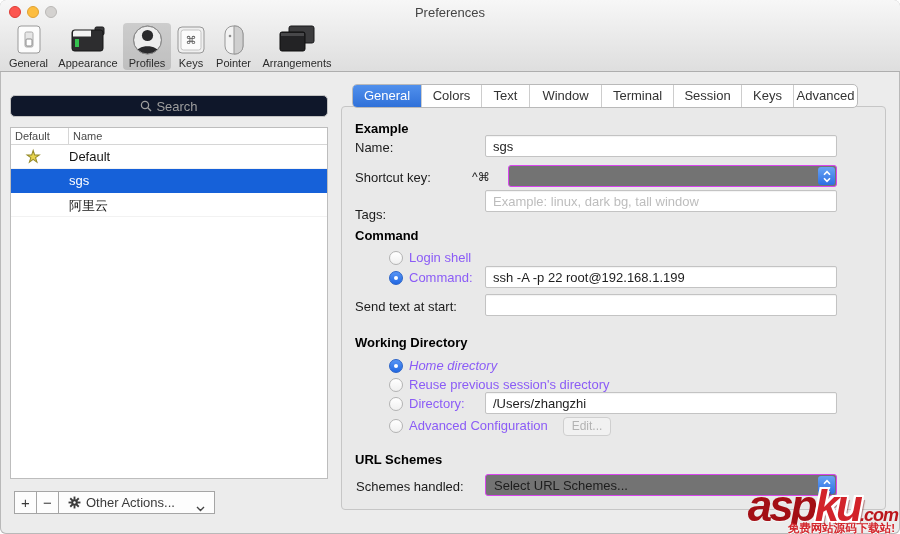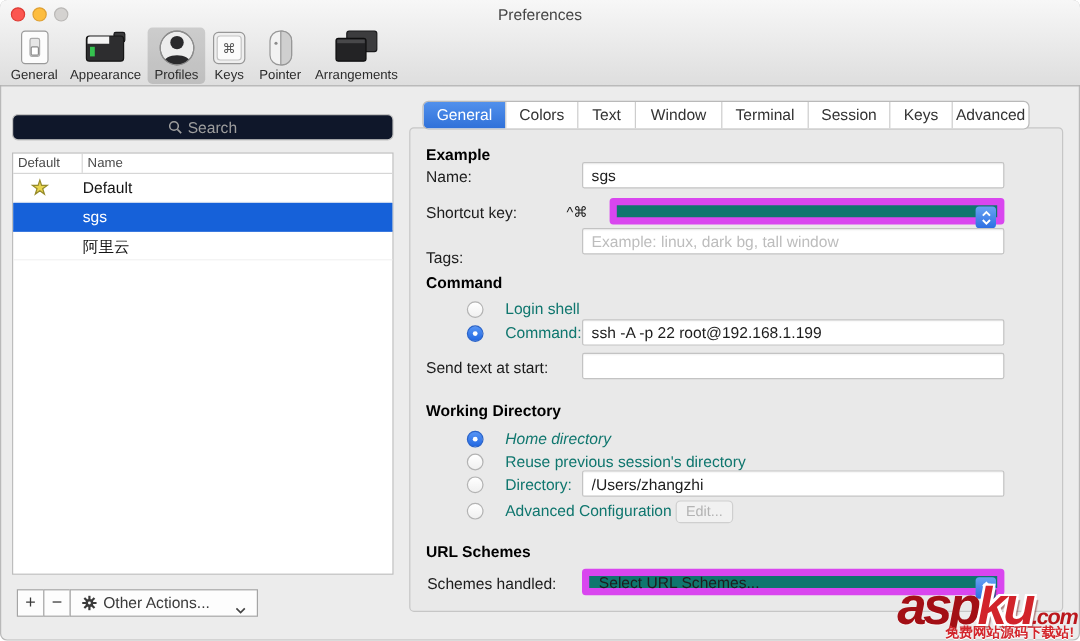--- a/index.html
+++ b/index.html
@@ -46,7 +46,7 @@
   .field::placeholder{color:#bdbdbd;}
   .popup{position:absolute;height:22px;background:#0f766e;border:6px solid #d946ef;border-radius:3px;box-sizing:border-box;display:flex;align-items:center;padding-left:8px;font-size:13px;color:#1d1d1d;z-index:6;}
   .stepper{position:absolute;right:1px;top:1px;width:17px;height:18px;border-radius:3px;background:linear-gradient(180deg,#68a3f3,#2d6fe3);display:flex;align-items:center;justify-content:center;}
-  .radio-row{position:absolute;display:flex;align-items:center;gap:18px;font-size:13px;color:#0f766e;z-index:6;}
+  .radio-row{position:absolute;display:flex;align-items:center;gap:6px;font-size:13px;color:#8b5cf6;z-index:6;}
   .radio{width:14px;height:14px;border-radius:50%;background:linear-gradient(180deg,#ffffff,#f0f0f0);border:1px solid #b3b3b3;box-sizing:border-box;position:relative;flex:0 0 auto;}
   .radio.on{background:linear-gradient(180deg,#5795f5,#2268e2);border-color:#2a63c8;}
   .radio.on::after{content:"";position:absolute;left:4px;top:4px;width:4px;height:4px;border-radius:50%;background:#fff;}

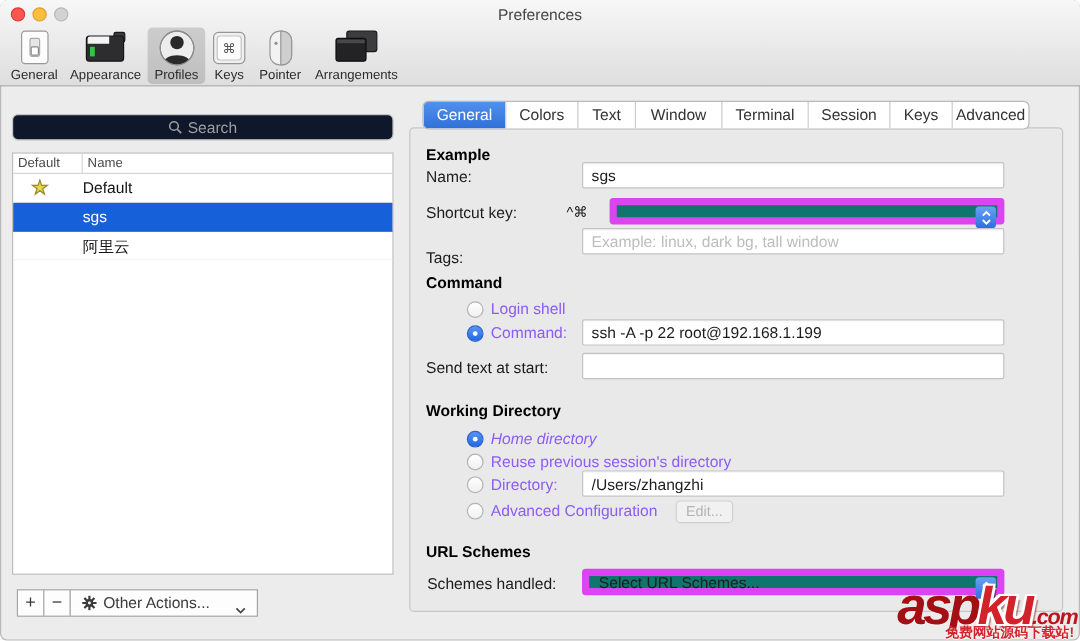--- a/index.html
+++ b/index.html
@@ -44,7 +44,7 @@
   .llabel{position:absolute;font-size:13px;color:#1c1c1c;z-index:6;}
   .field{position:absolute;width:352px;height:22px;background:#fff;border:1px solid #c3c3c3;border-radius:2px;box-sizing:border-box;font-size:13px;color:#1d1d1d;padding:0 7px;z-index:6;box-shadow:inset 0 1px 1px rgba(0,0,0,0.05);outline:none;}
   .field::placeholder{color:#bdbdbd;}
-  .popup{position:absolute;height:22px;background:#0f766e;border:6px solid #d946ef;border-radius:3px;box-sizing:border-box;display:flex;align-items:center;padding-left:8px;font-size:13px;color:#1d1d1d;z-index:6;}
+  .popup{position:absolute;height:22px;background:#737373;border:1px solid #d946ef;border-radius:3px;box-sizing:border-box;display:flex;align-items:center;padding-left:8px;font-size:13px;color:#1d1d1d;z-index:6;}
   .stepper{position:absolute;right:1px;top:1px;width:17px;height:18px;border-radius:3px;background:linear-gradient(180deg,#68a3f3,#2d6fe3);display:flex;align-items:center;justify-content:center;}
   .radio-row{position:absolute;display:flex;align-items:center;gap:6px;font-size:13px;color:#8b5cf6;z-index:6;}
   .radio{width:14px;height:14px;border-radius:50%;background:linear-gradient(180deg,#ffffff,#f0f0f0);border:1px solid #b3b3b3;box-sizing:border-box;position:relative;flex:0 0 auto;}

